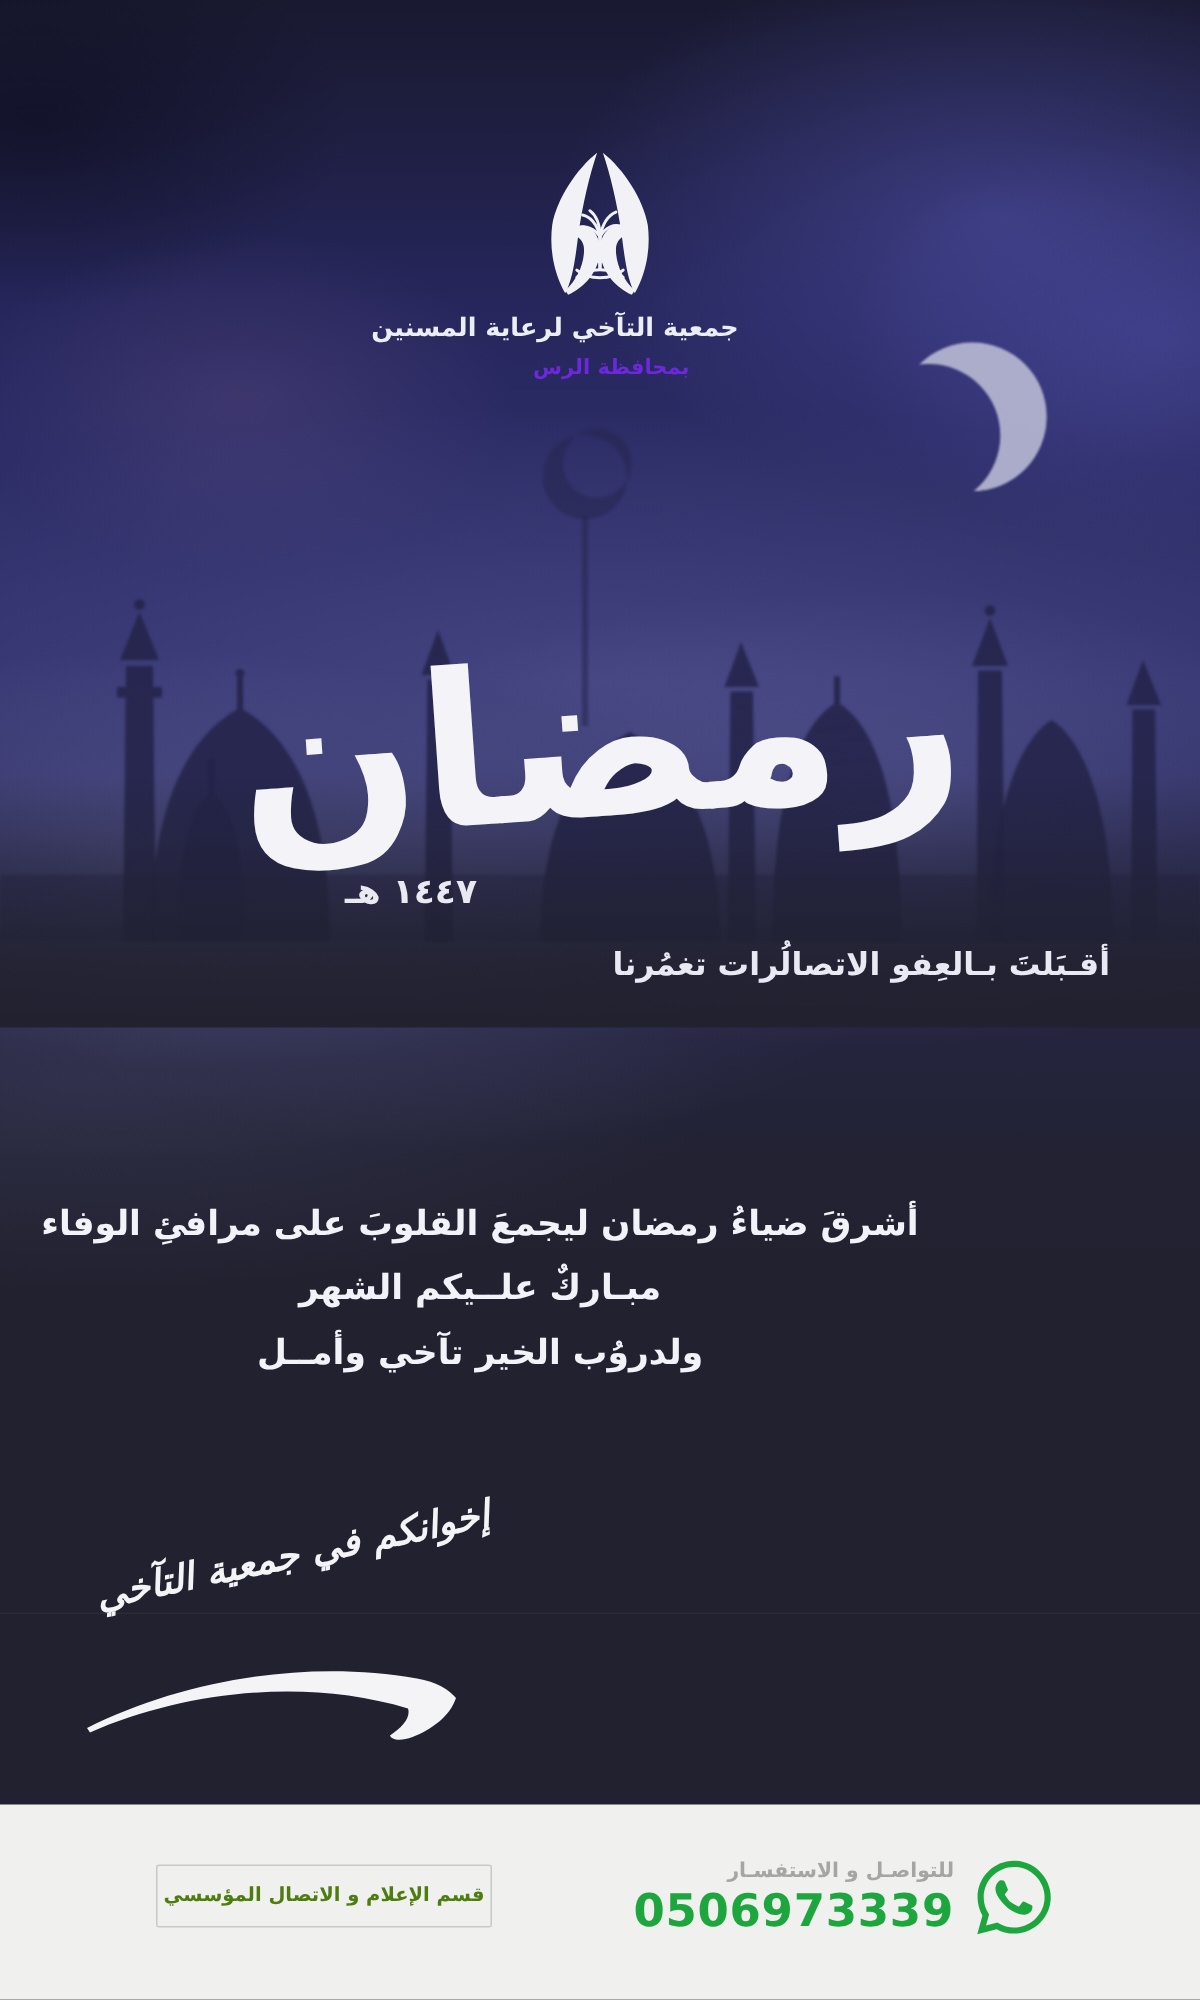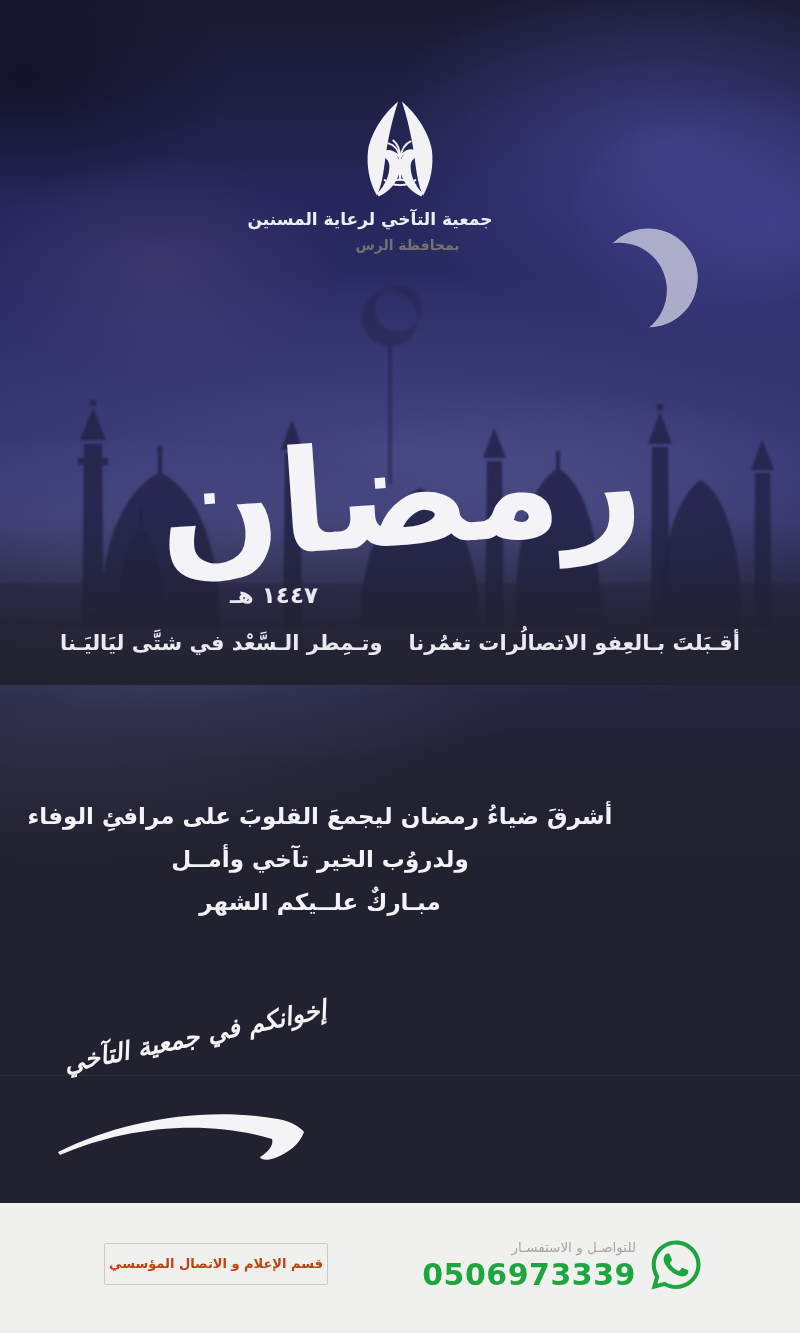--- a/index.html
+++ b/index.html
@@ -35,7 +35,7 @@
   .org-line1 { position:absolute; left:0; top:209px; width:740px; text-align:center;
     color:#eceef5; font-size:17px; font-weight:bold; direction:rtl; }
   .org-line2 { position:absolute; left:0; top:237px; width:800px; text-align:center;
-    color:#737373; font-size:14px; font-weight:bold; direction:rtl;padding-left:15px; }
+    color:#6d28d9; font-size:14px; font-weight:bold; direction:rtl;padding-left:15px; }
 
   .callig { position:absolute; left:0; top:398px; width:800px; height:200px; line-height:195px;
     text-align:center; color:#f4f4f8; font-size:142px; font-weight:bold; direction:rtl;

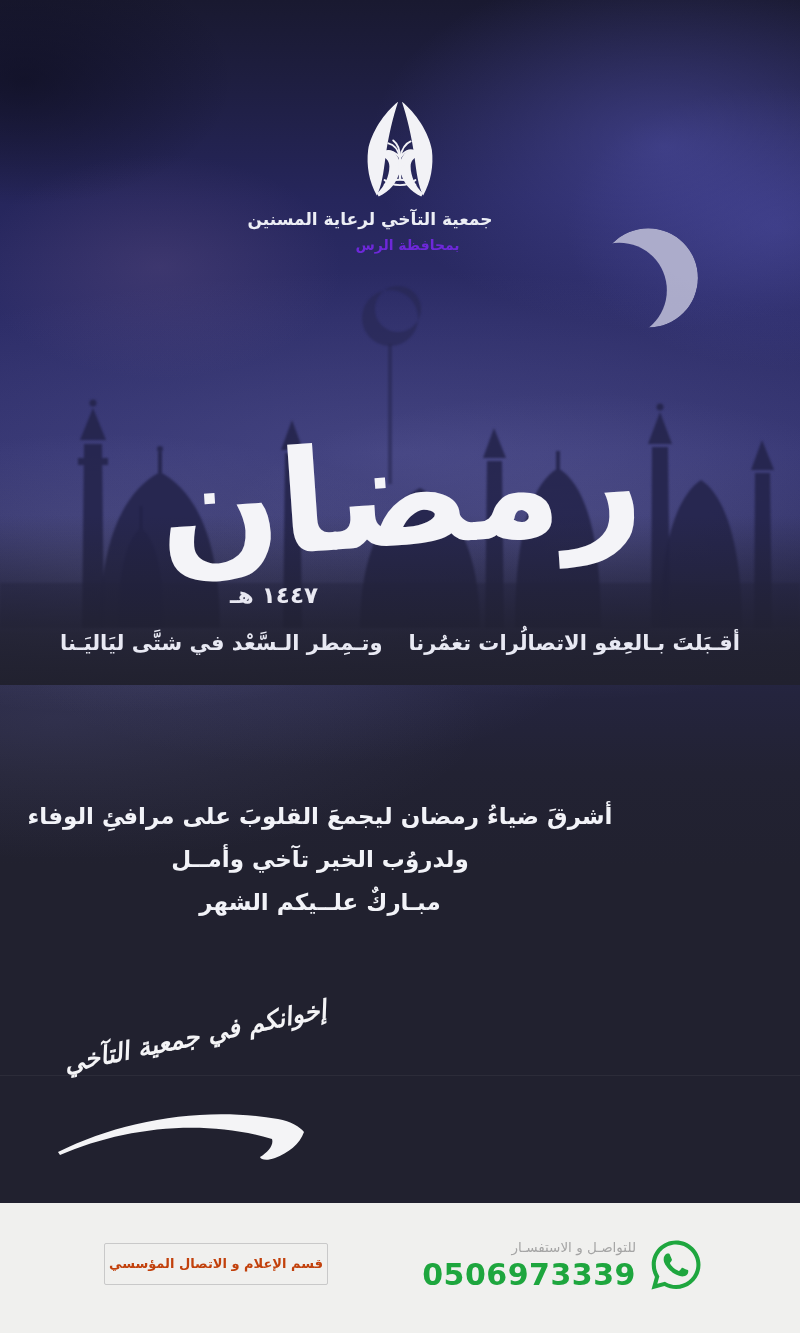--- a/index.html
+++ b/index.html
@@ -147,7 +147,6 @@
 
 <div class="verses">
   <span>أقـبَلتَ بـالعِفو الاتصالُرات تغمُرنا</span>
-  <span>وتـمِطر الـسَّعْد في شتَّى ليَاليَـنا</span>
 </div>
 
 <div class="message">

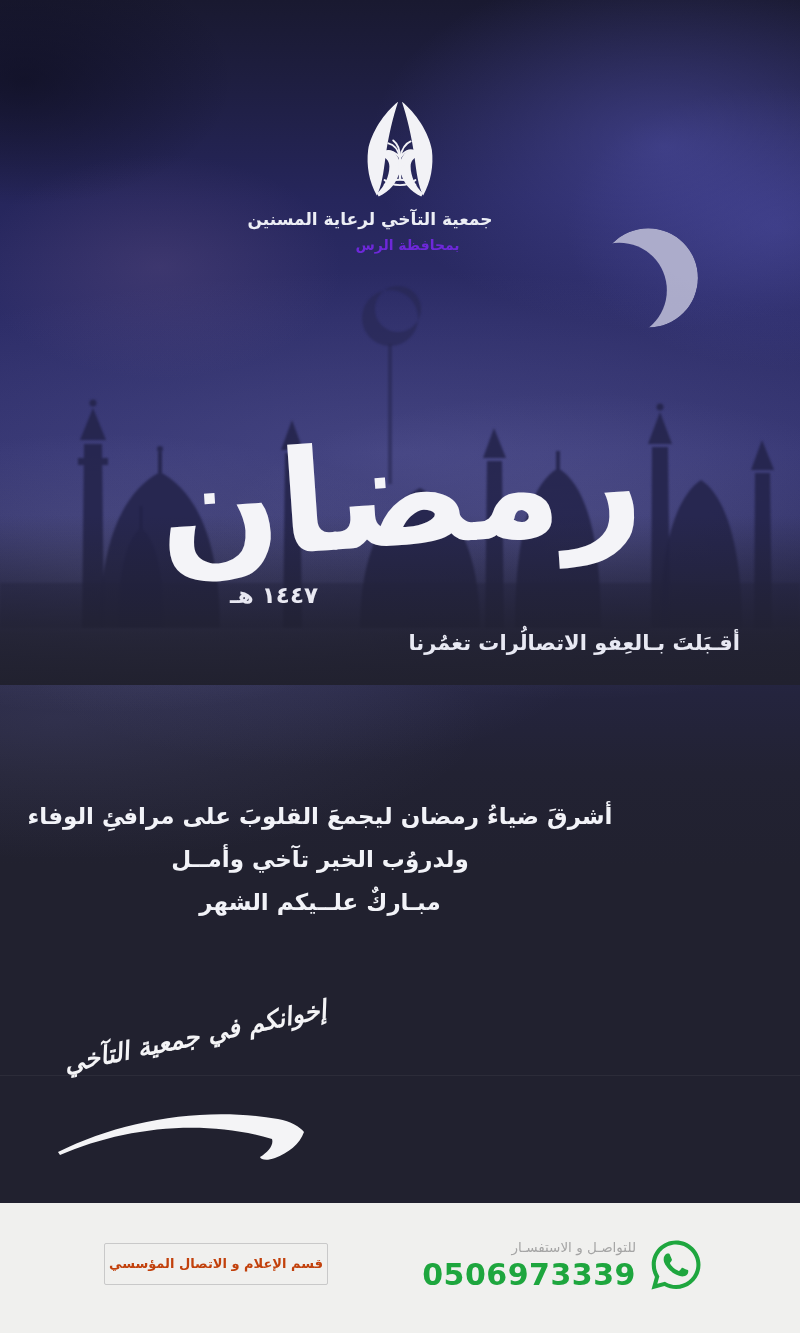--- a/index.html
+++ b/index.html
@@ -151,8 +151,8 @@
 
 <div class="message">
   <div>أشرقَ ضياءُ رمضان ليجمعَ القلوبَ على مرافئِ الوفاء</div>
+  <div>مبـاركٌ علــيكم الشهر</div>
   <div>ولدروُب الخير تآخي وأمــل</div>
-  <div>مبـاركٌ علــيكم الشهر</div>
 </div>
 
 <div class="signature">إخوانكم في جمعية التآخي</div>

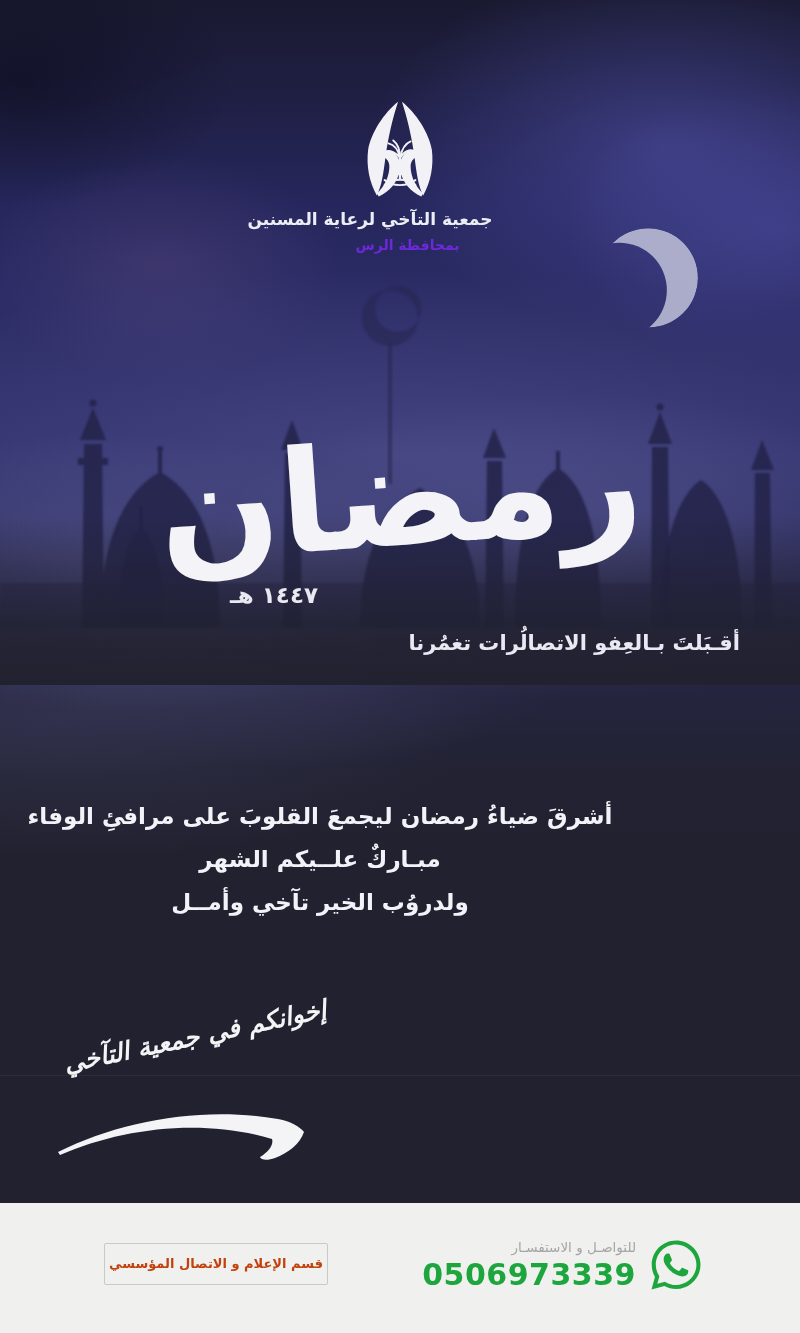--- a/index.html
+++ b/index.html
@@ -62,7 +62,7 @@
     color:#c2410c; font-size:13px; font-weight:bold; direction:rtl; }
   .contact { position:absolute; right:96px; top:34px; display:flex; align-items:center; gap:12px; direction:ltr; }
   .contact-text { display:flex; flex-direction:column; align-items:flex-end; }
-  .contact-label { color:#a5a5a5; font-size:13.5px; font-weight:normal; direction:rtl; line-height:20px; }
+  .contact-label { color:#a5a5a5; font-size:13.5px; font-weight:bold; direction:rtl; line-height:20px; }
   .contact-phone { color:#1ea63e; font-size:30px; font-weight:bold; line-height:36px; letter-spacing:.5px;margin-left:16px; }
   .wa-icon { width:56px; height:56px; }
 </style>

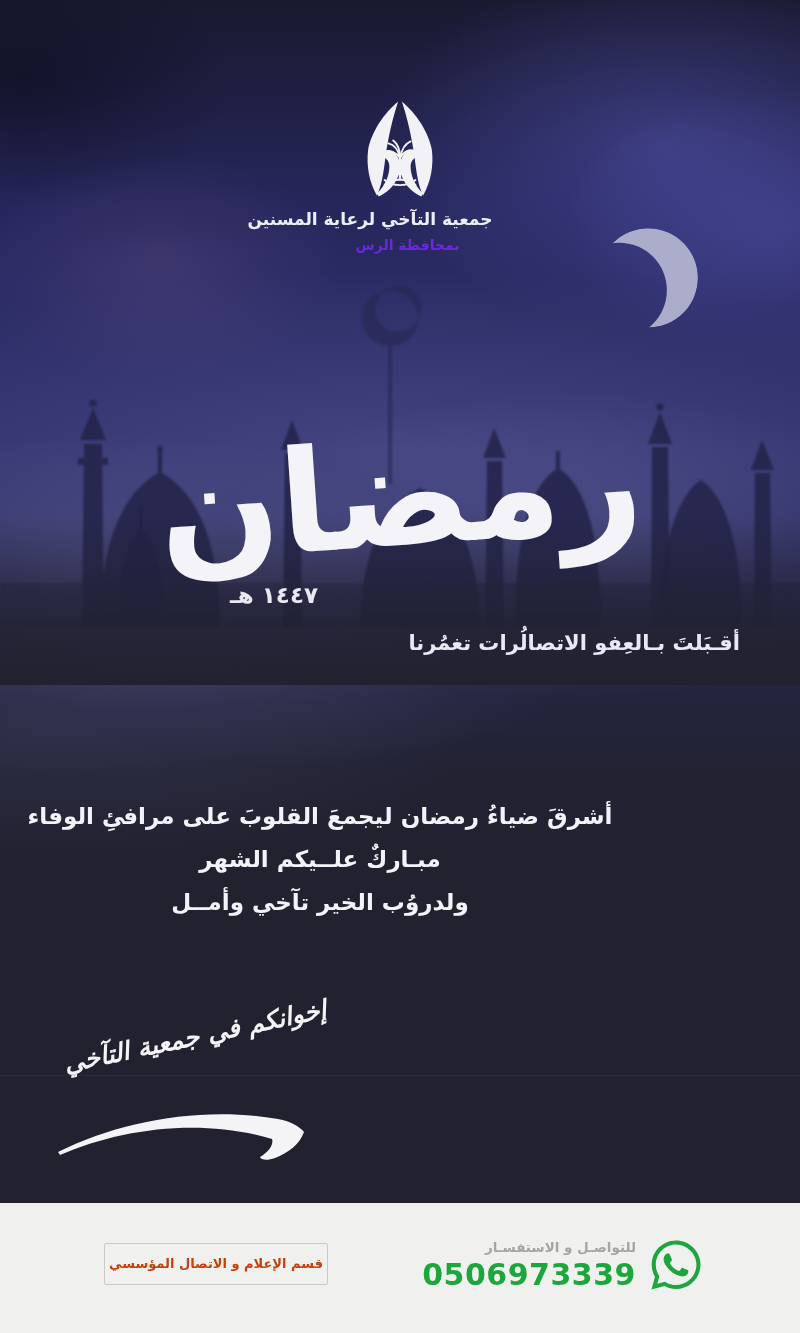--- a/index.html
+++ b/index.html
@@ -59,7 +59,7 @@
   .footer { position:absolute; left:0; top:1203px; width:800px; height:130px; background:#f0f0ee; }
   .dept-box { position:absolute; left:104px; top:40px; width:224px; height:42px;
     border:1px solid #c9c9c9; border-radius:2px; text-align:center; line-height:40px;
-    color:#c2410c; font-size:13px; font-weight:bold; direction:rtl; }
+    color:#4d7c0f; font-size:13px; font-weight:bold; direction:rtl; }
   .contact { position:absolute; right:96px; top:34px; display:flex; align-items:center; gap:12px; direction:ltr; }
   .contact-text { display:flex; flex-direction:column; align-items:flex-end; }
   .contact-label { color:#a5a5a5; font-size:13.5px; font-weight:bold; direction:rtl; line-height:20px; }

